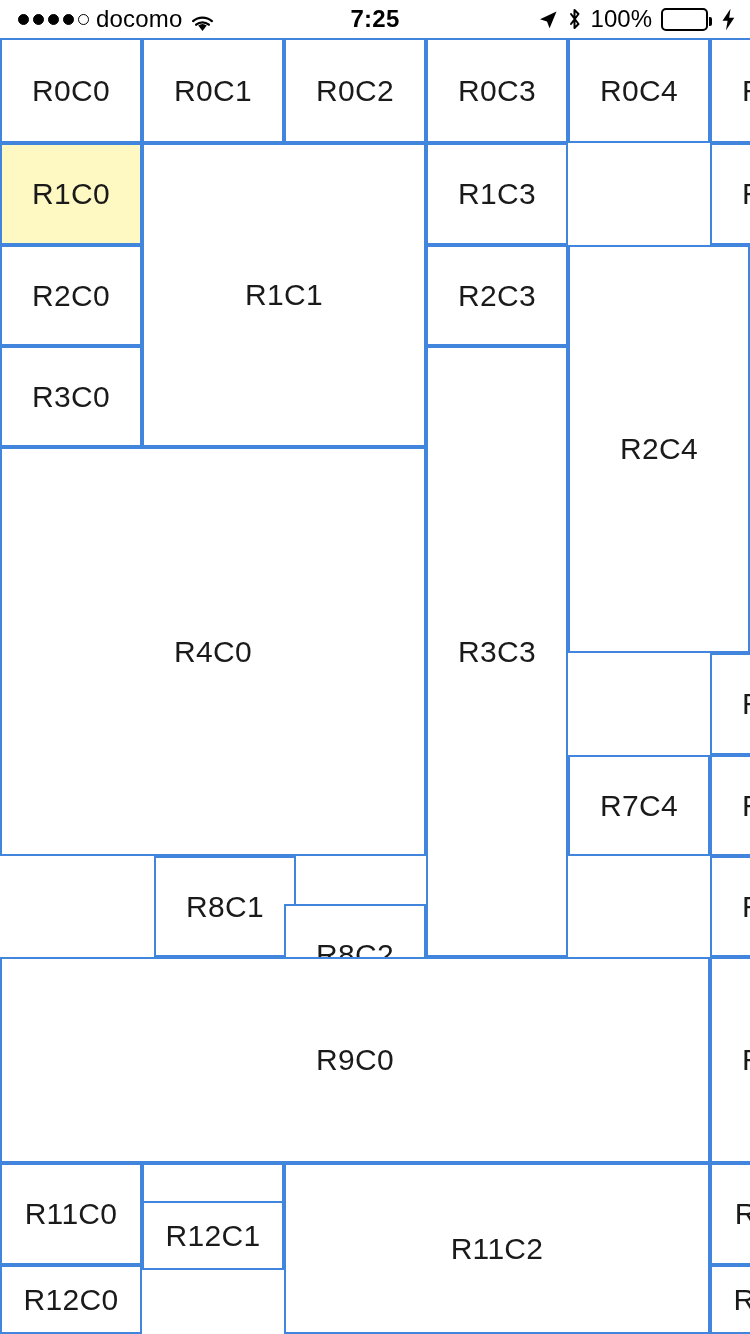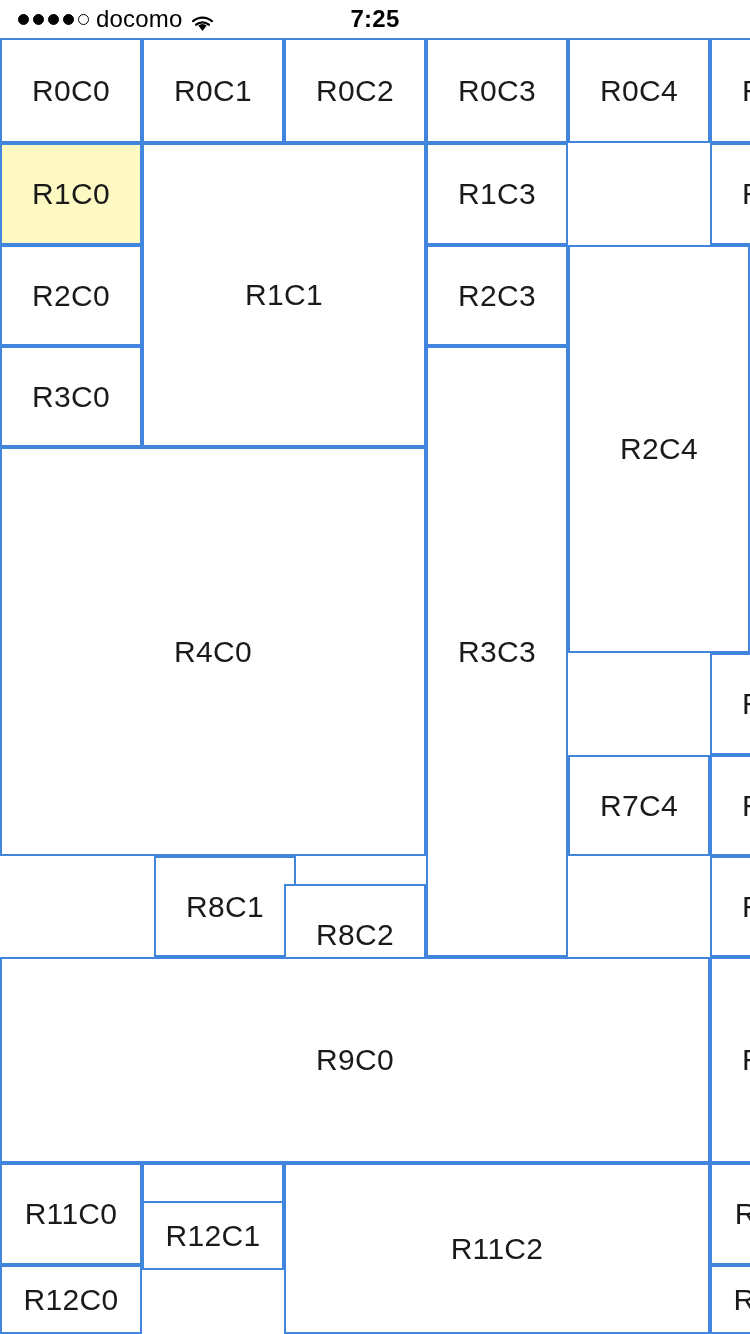--- a/index.html
+++ b/index.html
@@ -92,6 +92,27 @@
     <span>7:25</span>
   </div>
 
+  <div id="status-right">
+    <span class="loc-icon">
+      <svg viewBox="0 0 20 20" width="20" height="20">
+        <path d="M18.5 1.6 L2.0 9.2 L9.0 11.4 L11.6 18.3 Z" fill="#000"></path>
+      </svg>
+    </span>
+    <span class="bt-icon">
+      <svg viewBox="0 0 15 22" width="15" height="22">
+        <path d="M4 6 L11.5 16 L7.5 20 L7.5 2 L11.5 6 L4 16" stroke="#000" stroke-width="2" fill="none" stroke-linejoin="round" stroke-linecap="round"></path>
+      </svg>
+    </span>
+    <span id="battery-pct">100%</span>
+    <span class="battery">
+      <span class="battery-fill"></span>
+    </span>
+    <span class="bolt-icon">
+      <svg viewBox="0 0 15 23" width="15" height="23">
+        <path d="M9.5 0.8 L1.5 12.8 L6.6 12.8 L5.0 22.2 L13.3 9.8 L8.2 9.8 Z" fill="#000"></path>
+      </svg>
+    </span>
+  </div>
 
 </div>
 

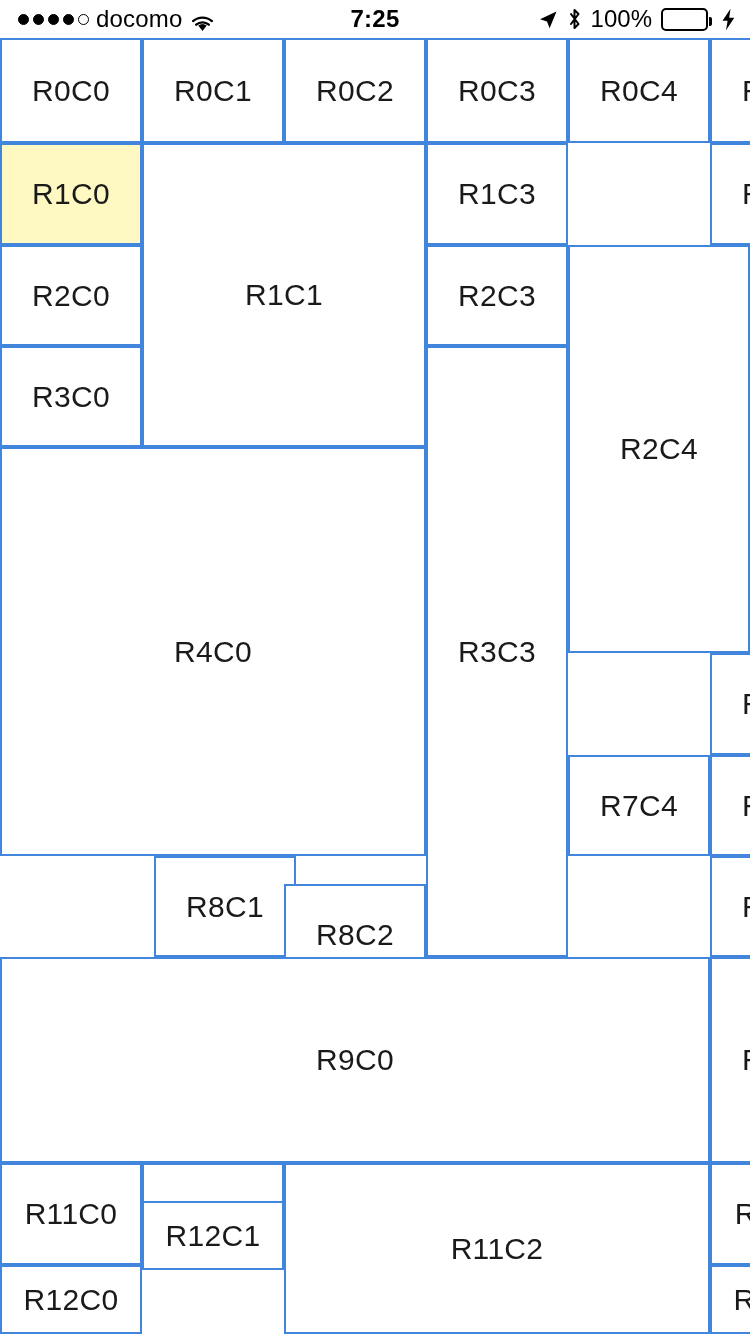--- a/index.html
+++ b/index.html
@@ -177,7 +177,7 @@
     <div class="cell" style="left: 154px; top: 818px; width: 142px; height: 101px; border-color: rgb(66, 133, 221); background: rgb(255, 255, 255); color: rgb(26, 26, 26);">
       <span>R8C1</span>
     </div>
-    <div class="cell" style="left: 284px; top: 846px; width: 142px; height: 101px; border-color: rgb(66, 133, 221); background: rgb(255, 255, 255); color: rgb(26, 26, 26);">
+    <div class="cell" style="left: 284px; top: 866px; width: 142px; height: 101px; border-color: rgb(66, 133, 221); background: rgb(255, 255, 255); color: rgb(26, 26, 26);">
       <span>R8C2</span>
     </div>
     <div class="cell" style="left: 710px; top: 818px; width: 142px; height: 101px; border-color: rgb(66, 133, 221); background: rgb(255, 255, 255); color: rgb(26, 26, 26);">

